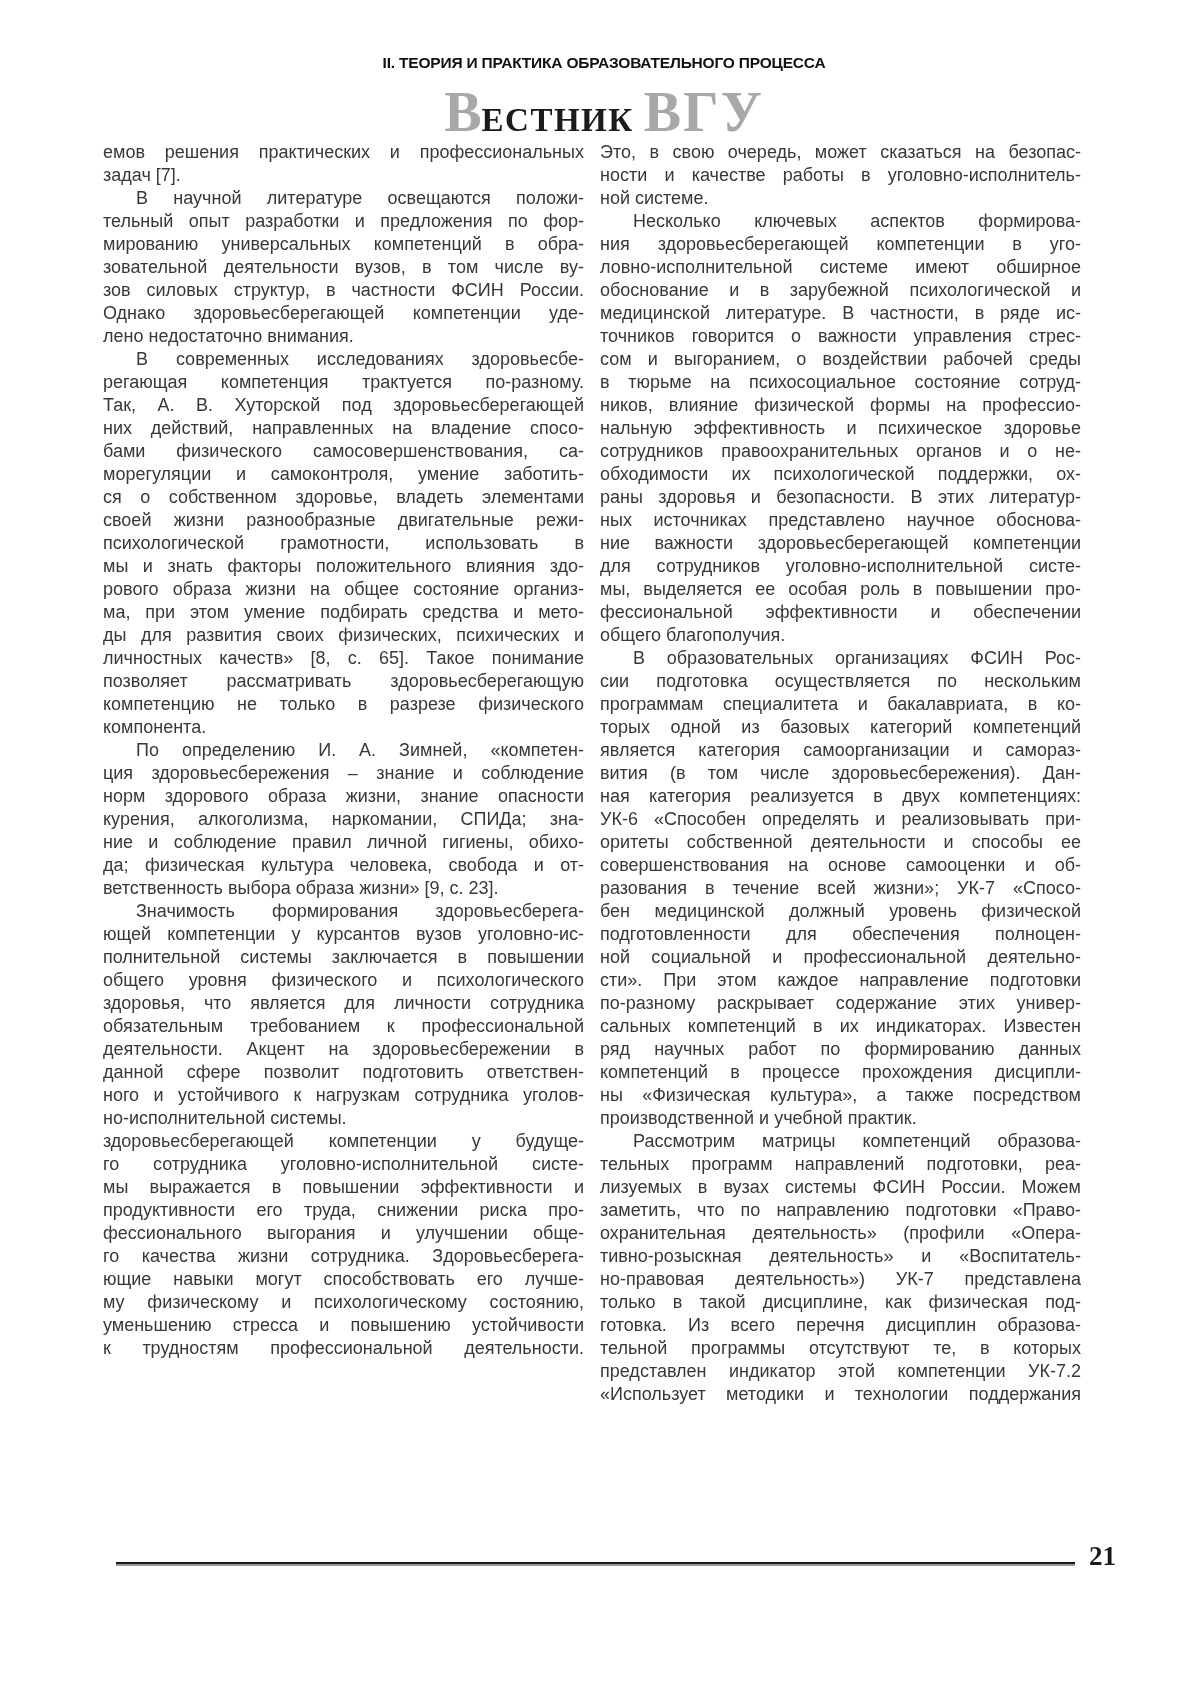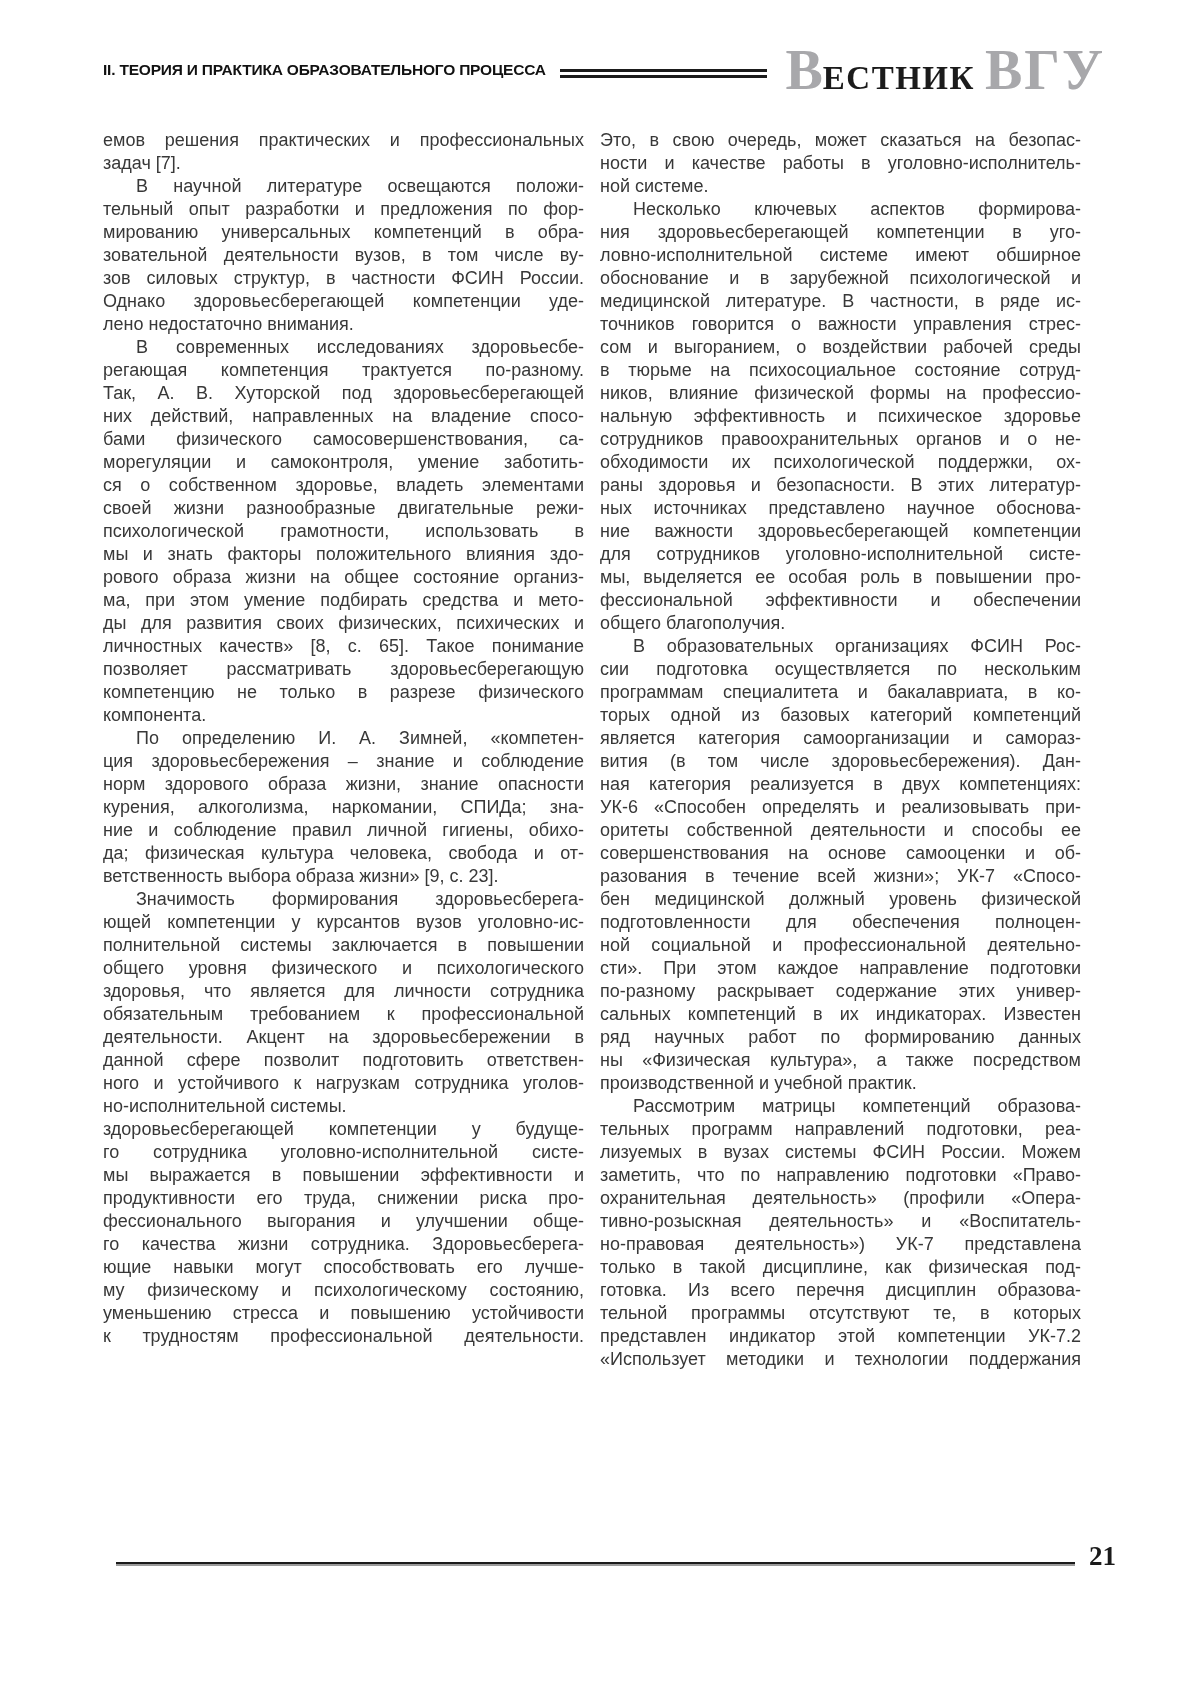--- a/index.html
+++ b/index.html
@@ -21,8 +21,9 @@
   
   .header{
     display:flex;align-items:center;
-    margin:42px 95px 0 103px;
+    margin:54px 95px 0 103px;
     height:56px;
+    flex-direction:column;
   }
   .section-title{
     font-size:15.5px;font-weight:bold;color:#111;

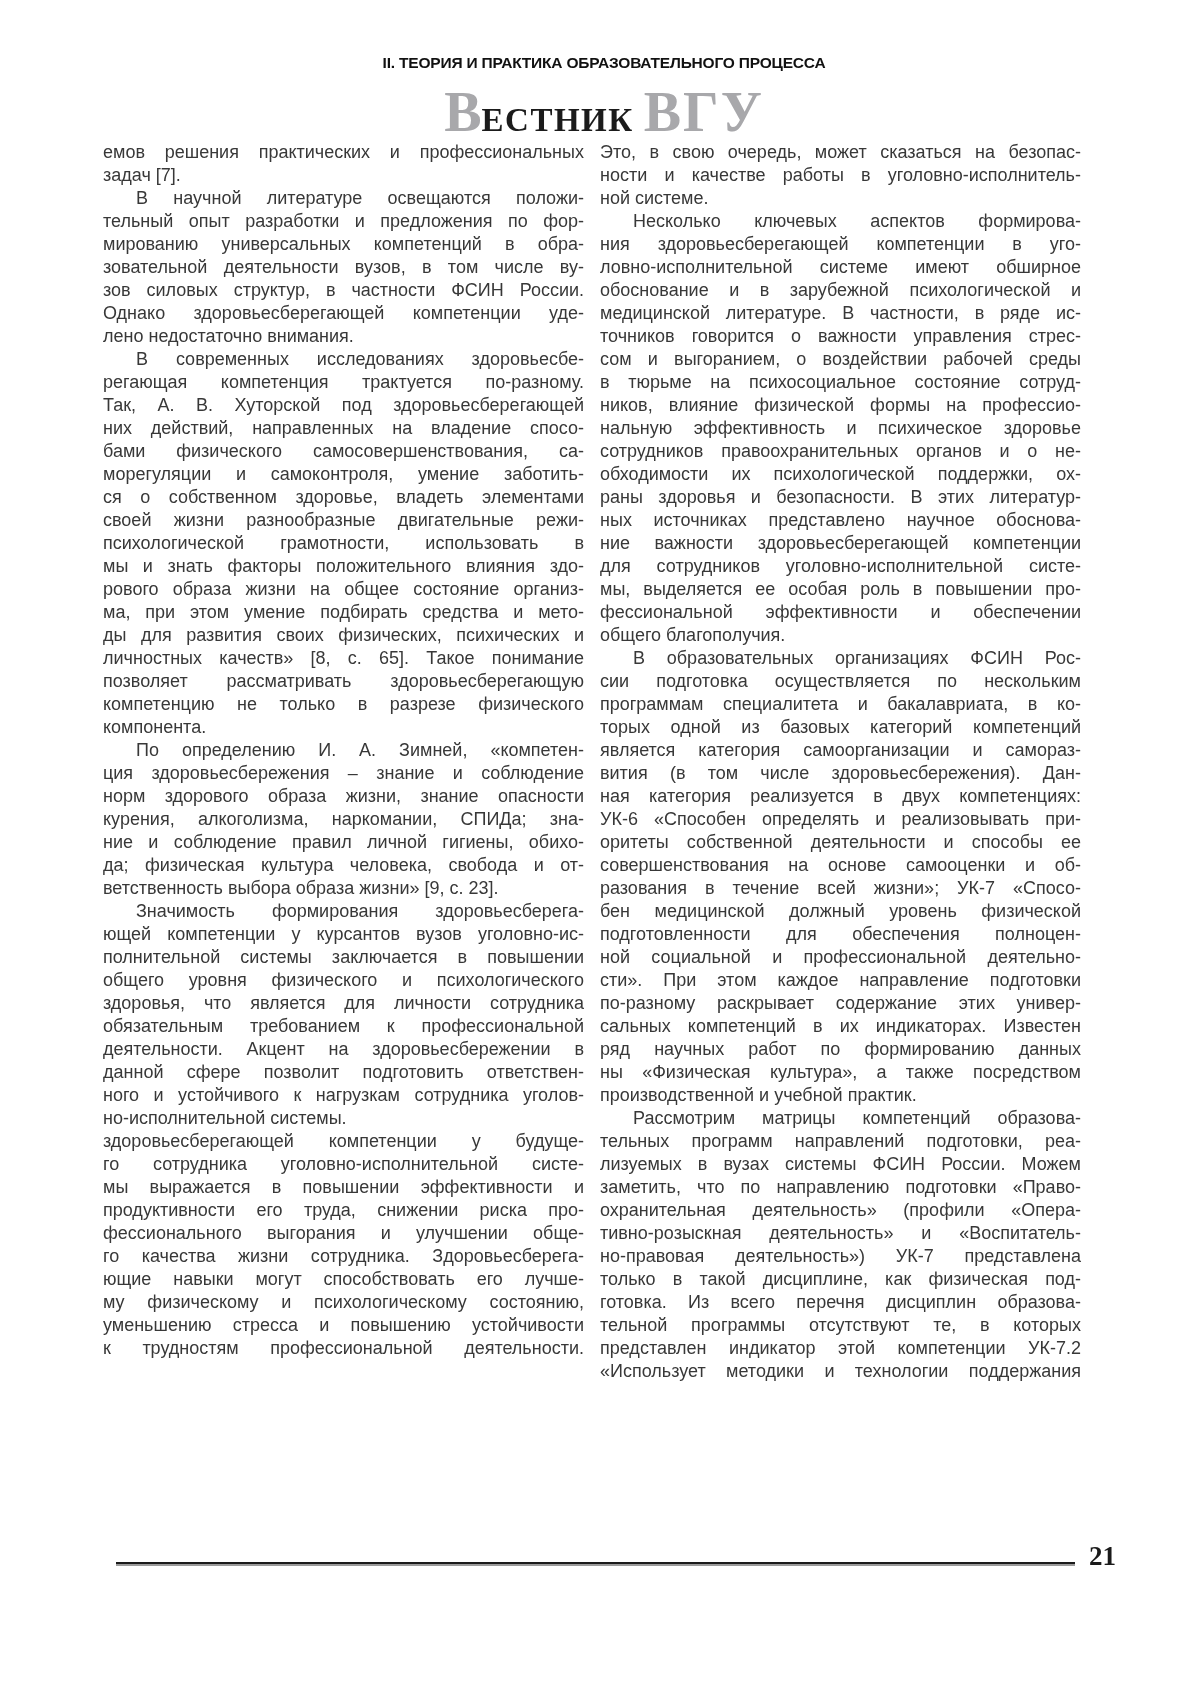--- a/index.html
+++ b/index.html
@@ -182,6 +182,7 @@
         <div class="line">по-разному раскрывает содержание этих универ-</div>
         <div class="line">сальных компетенций в их индикаторах. Известен</div>
         <div class="line">ряд научных работ по формированию данных</div>
+        <div class="line">компетенций в процессе прохождения дисципли-</div>
         <div class="line">ны «Физическая культура», а также посредством</div>
         <div class="line end">производственной и учебной практик.</div>
         <div class="line ind">Рассмотрим матрицы компетенций образова-</div>

